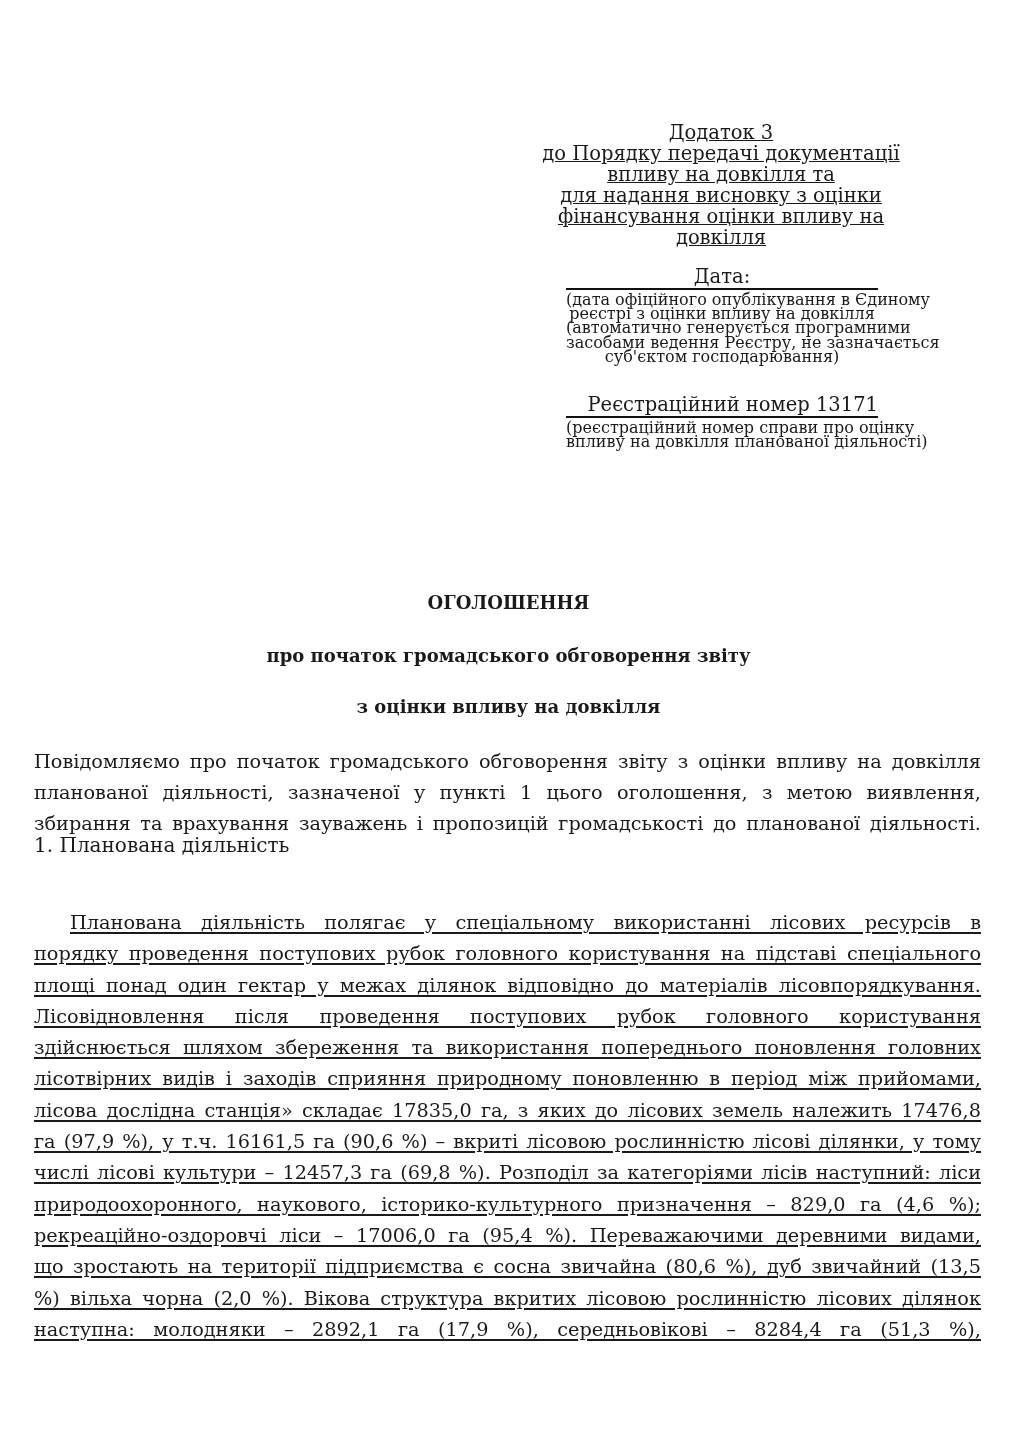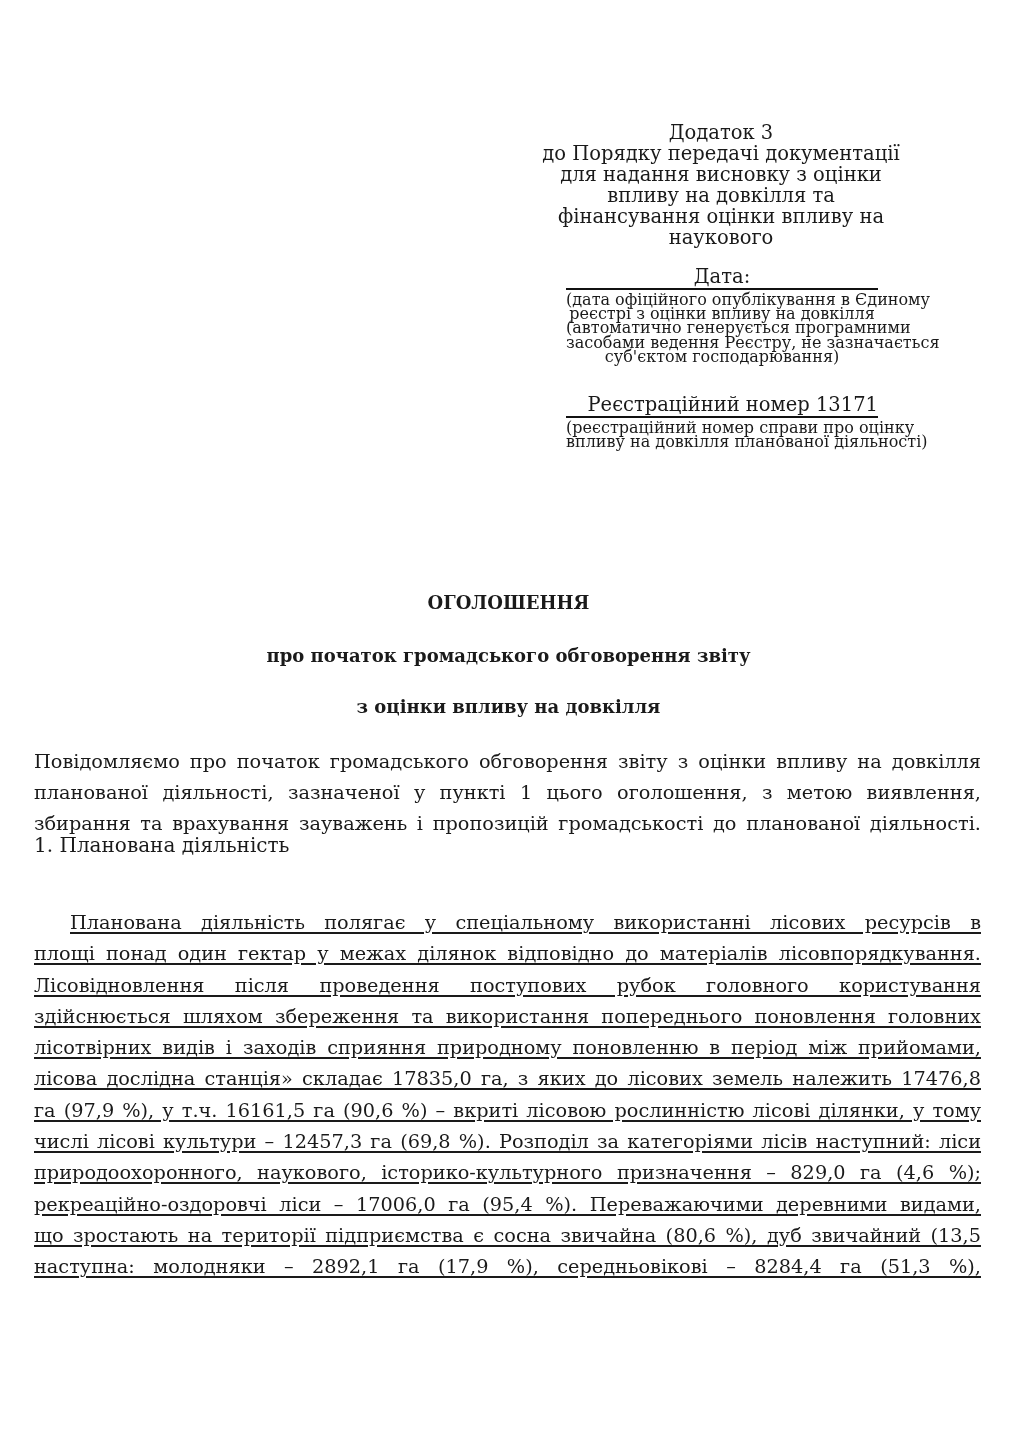--- a/index.html
+++ b/index.html
@@ -4,7 +4,7 @@
   <style>
     html, body { margin: 0; padding: 0; background: #ffffff; }
     body { width: 1017px; height: 1440px; position: relative; overflow: hidden; color: #1a1a1a; font-family: "DejaVu Serif", serif; }
-    .appendix { position: absolute; left: 538px; top: 122px; width: 366px; text-align: center; font-size: 19.5px; line-height: 21px; }
+    .appendix { position: absolute; left: 538px; top: 122px; width: 366px; text-align: center; font-size: 19.5px; line-height: 21px; text-decoration: underline; }
     .appendix div { white-space: nowrap; }
     .date-block { position: absolute; left: 566px; top: 266px; width: 312px; text-align: center; }
     .date-label { font-size: 19.5px; line-height: 22px; border-bottom: 2px solid #111; padding-bottom: 0px; }

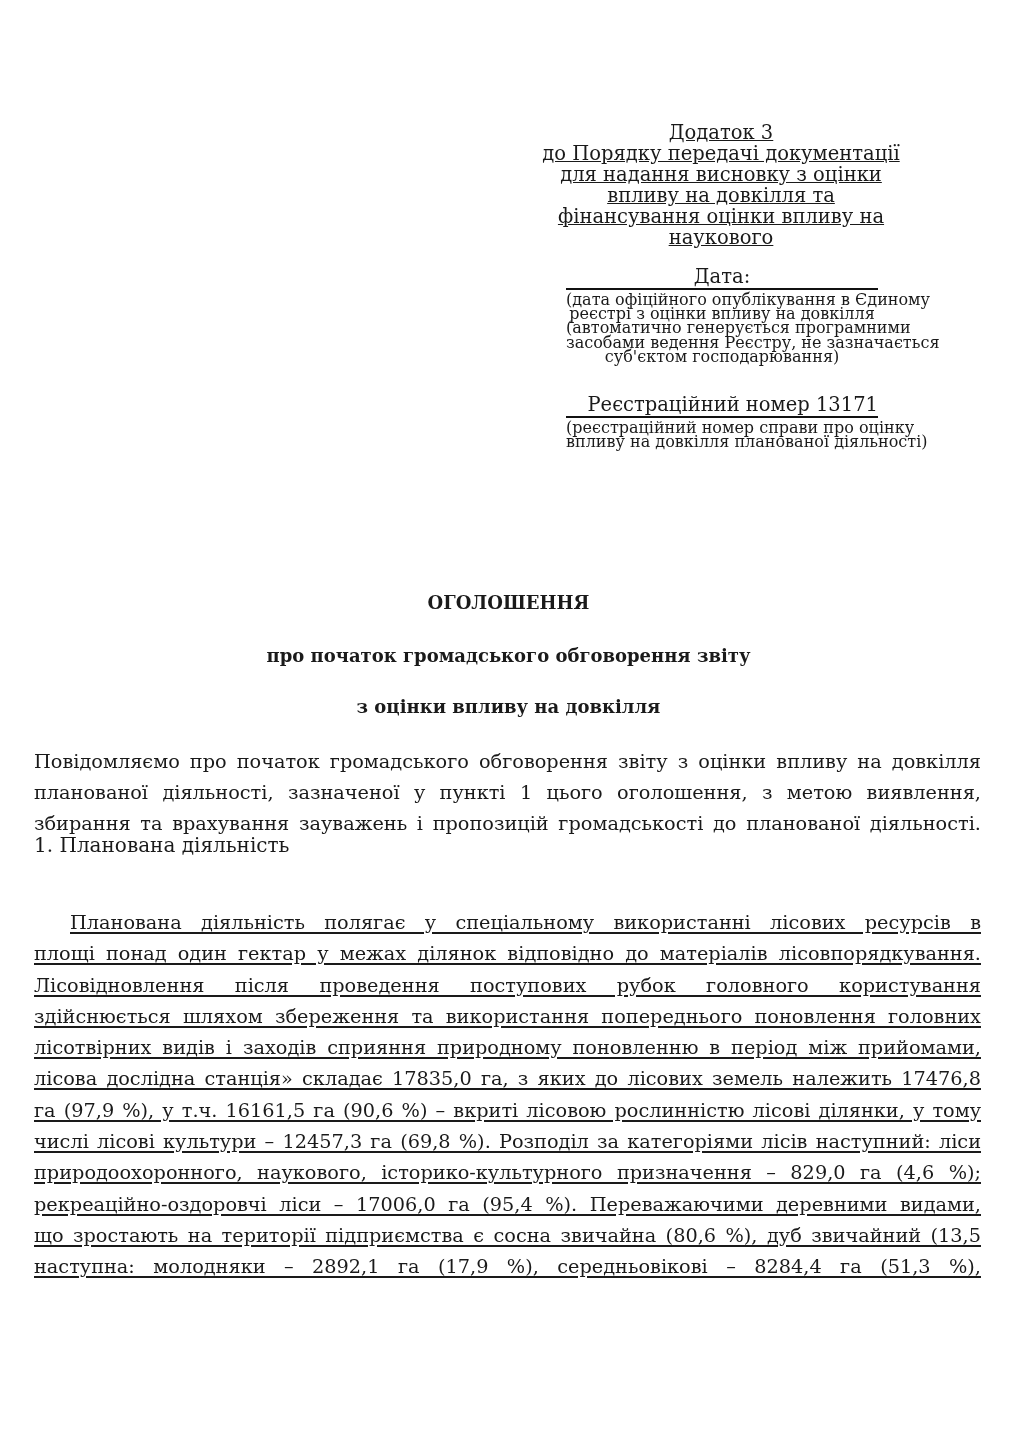--- a/index.html
+++ b/index.html
@@ -29,8 +29,8 @@
 <div class="appendix">
   <div>Додаток 3</div>
   <div>до Порядку передачі документації</div>
+  <div>впливу на довкілля та</div>
   <div>для надання висновку з оцінки</div>
-  <div>впливу на довкілля та</div>
   <div>фінансування оцінки впливу на</div>
   <div>наукового</div>
 </div>

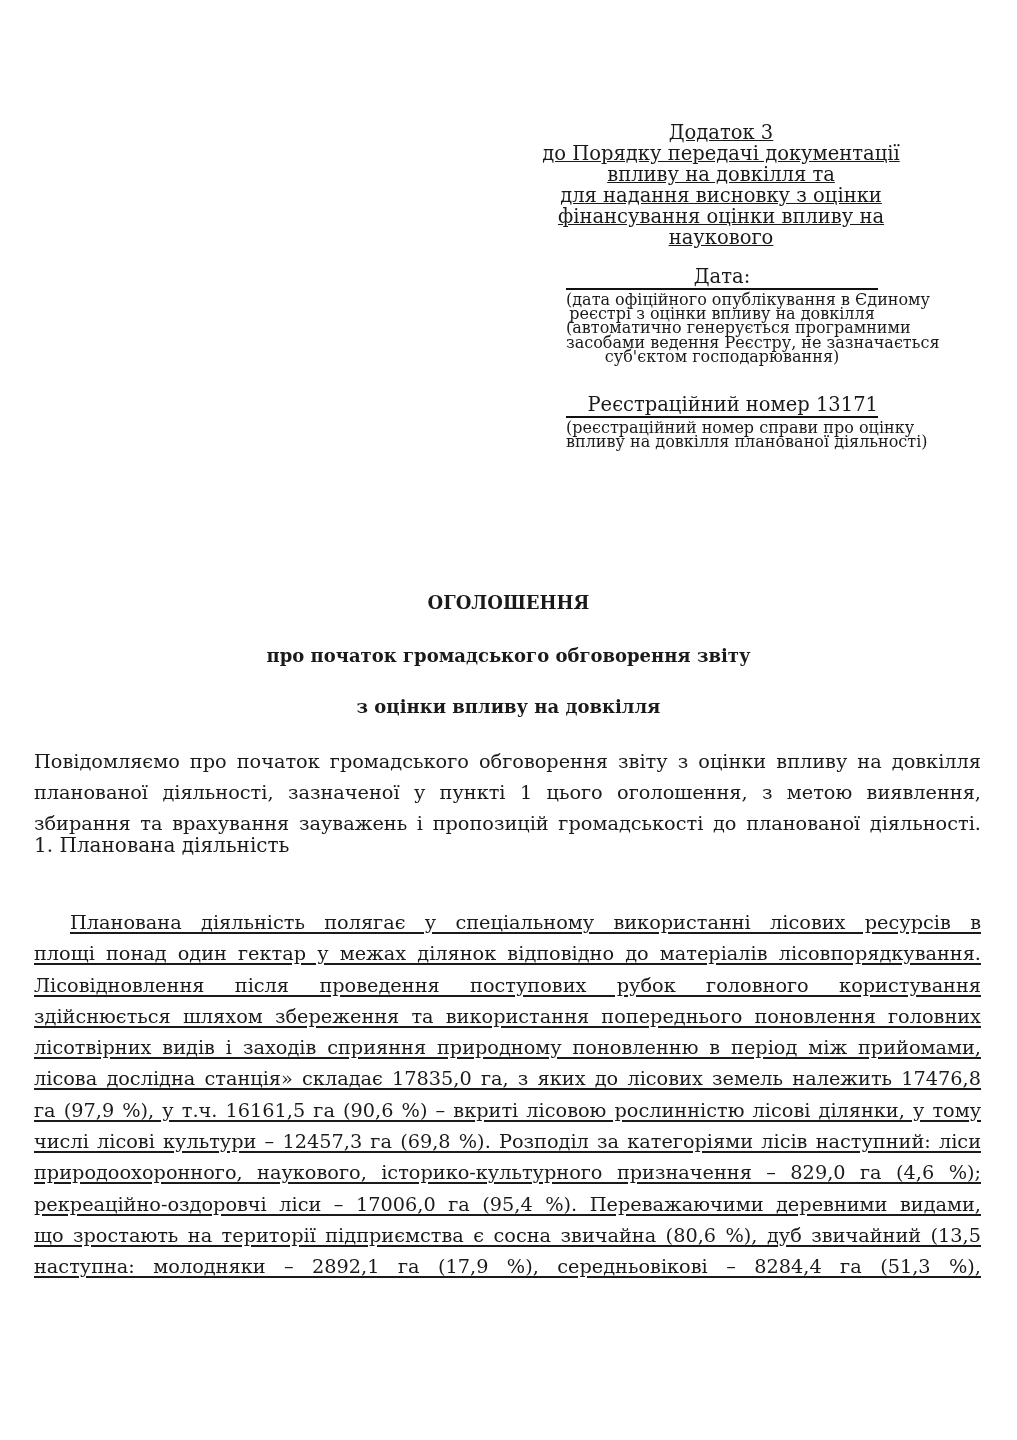--- a/index.html
+++ b/index.html
@@ -32,7 +32,7 @@
   <div>впливу на довкілля та</div>
   <div>для надання висновку з оцінки</div>
   <div>фінансування оцінки впливу на</div>
-  <div>наукового</div>
+  <div>довкілля</div>
 </div>
 
 <div class="date-block">

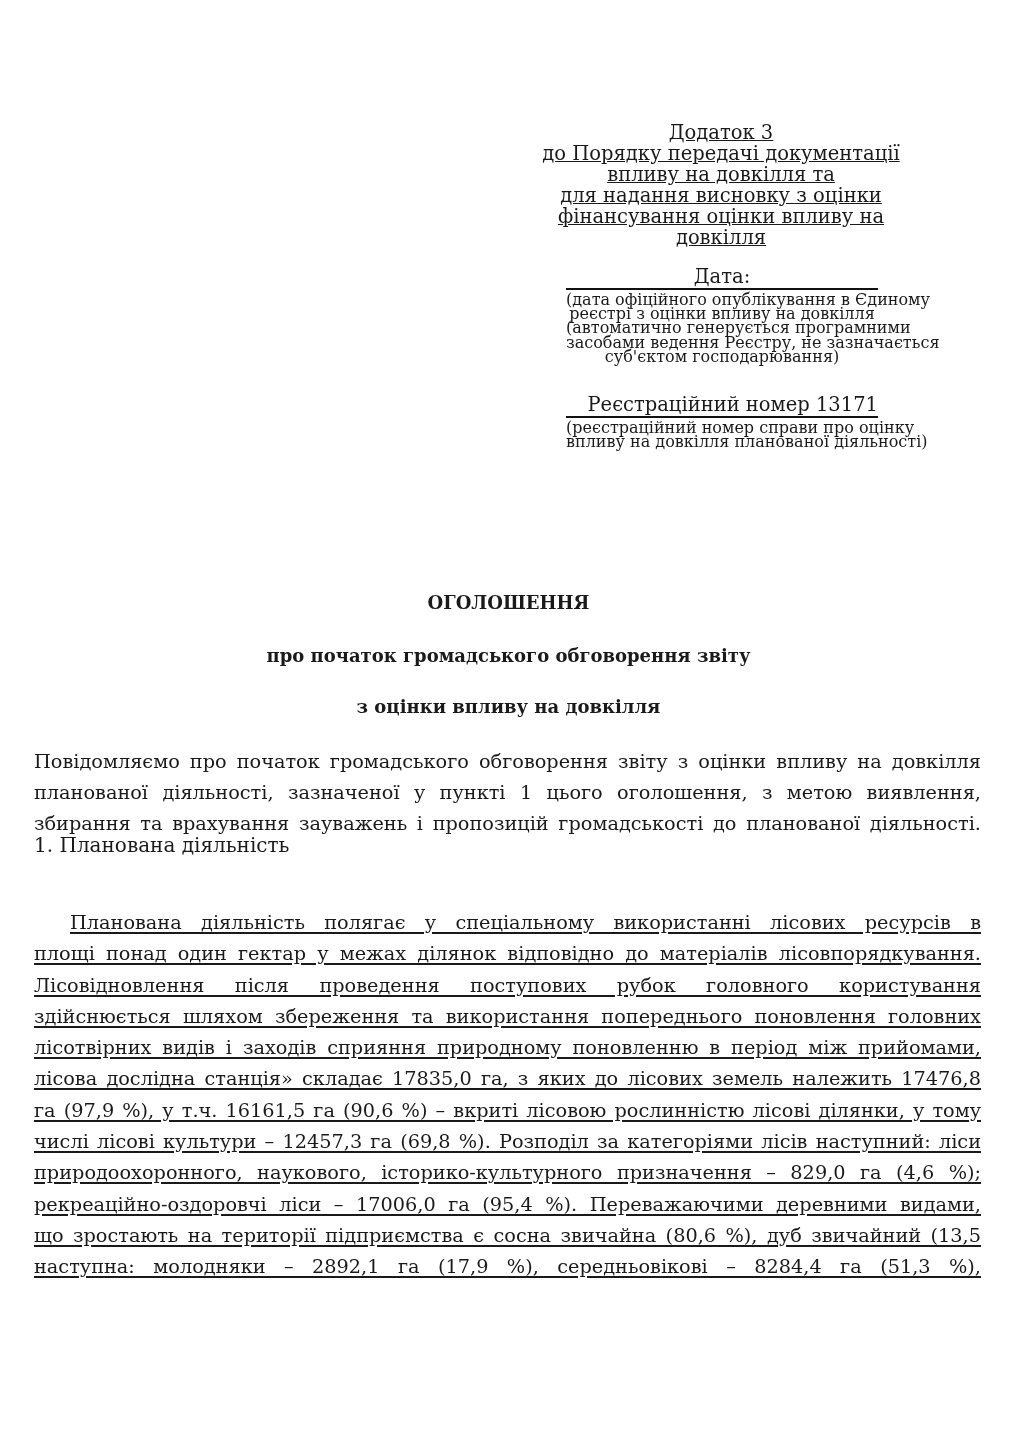--- a/index.html
+++ b/index.html
@@ -68,6 +68,7 @@
 
 <div class="body-para">
   <span class="jline indent">Планована діяльність полягає у спеціальному використанні лісових ресурсів в</span>
+  <span class="jline">порядку проведення поступових рубок головного користування на підставі спеціального</span>
   <span class="jline">площі понад один гектар у межах ділянок відповідно до матеріалів лісовпорядкування.</span>
   <span class="jline">Лісовідновлення після проведення поступових рубок головного користування</span>
   <span class="jline">здійснюється шляхом збереження та використання попереднього поновлення головних</span>

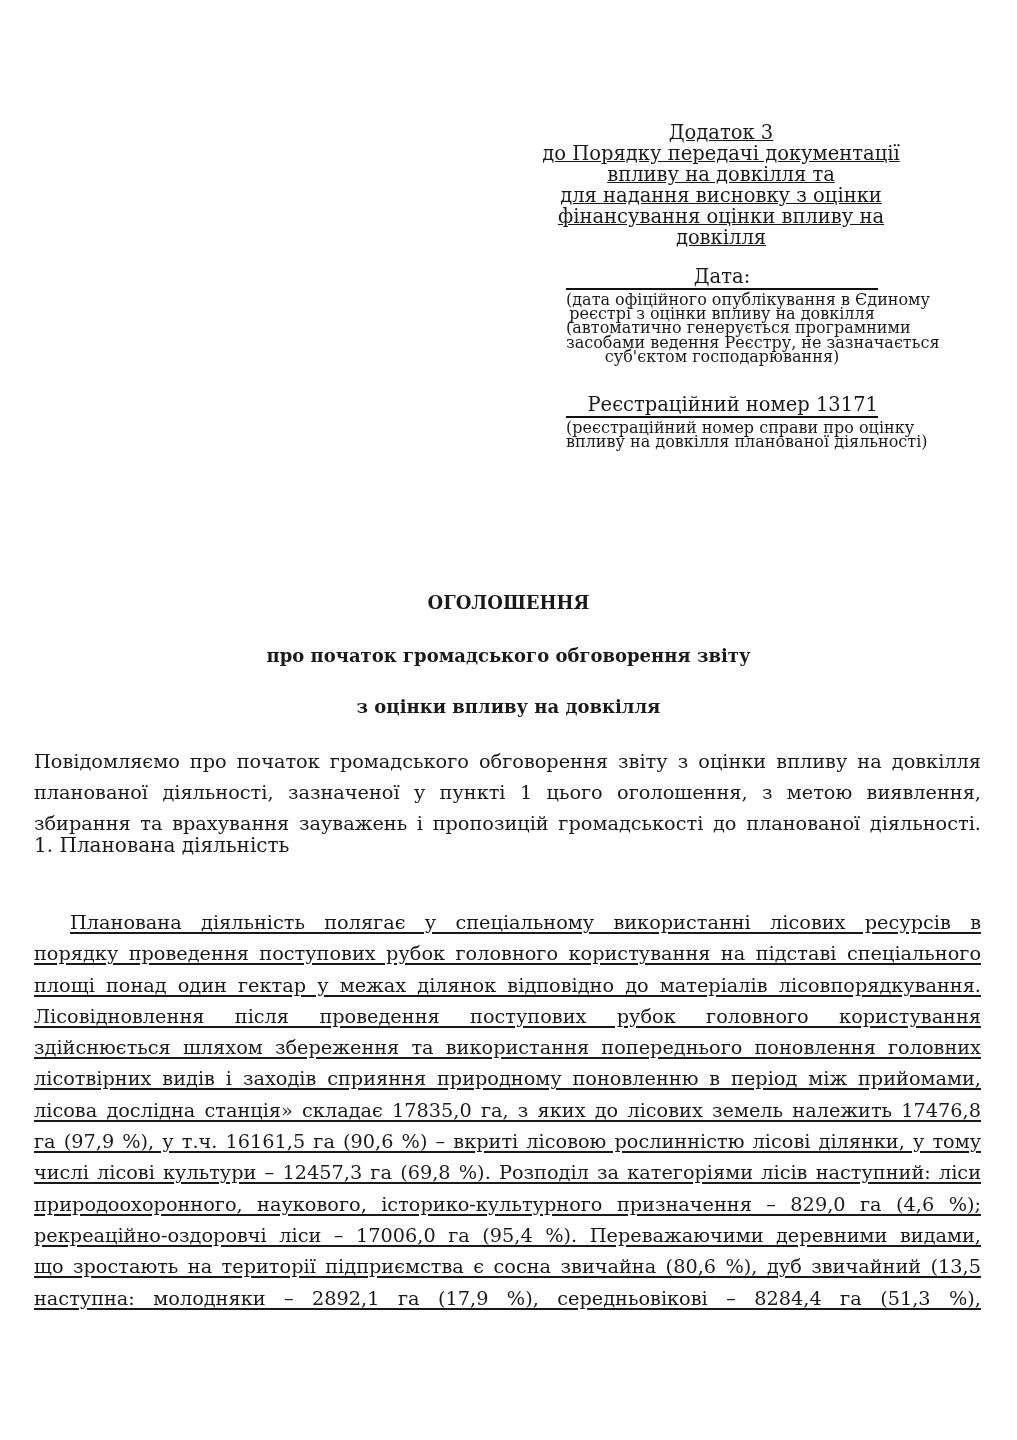--- a/index.html
+++ b/index.html
@@ -79,6 +79,7 @@
   <span class="jline">природоохоронного, наукового, історико-культурного призначення – 829,0 га (4,6 %);</span>
   <span class="jline">рекреаційно-оздоровчі ліси – 17006,0 га (95,4 %). Переважаючими деревними видами,</span>
   <span class="jline">що зростають на території підприємства є сосна звичайна (80,6 %), дуб звичайний (13,5</span>
+  <span class="jline">%) вільха чорна (2,0 %). Вікова структура вкритих лісовою рослинністю лісових ділянок</span>
   <span class="jline">наступна: молодняки – 2892,1 га (17,9 %), середньовікові – 8284,4 га (51,3 %),</span>
 </div>
 

